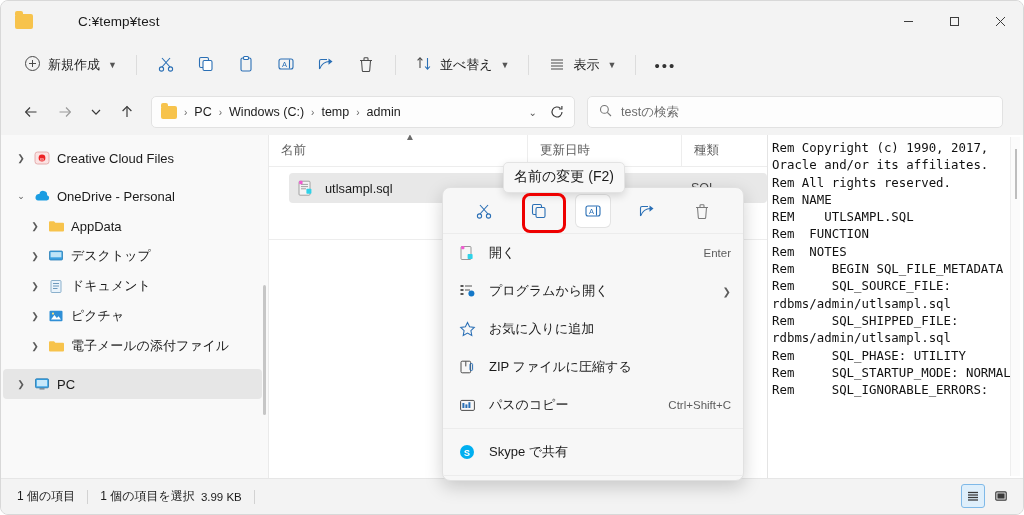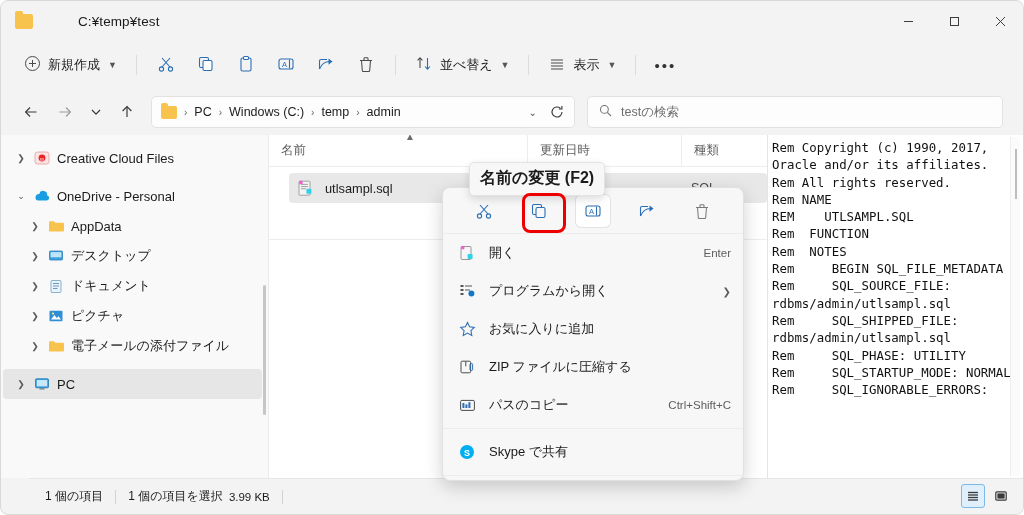--- a/index.html
+++ b/index.html
@@ -288,16 +288,15 @@
 
   
   .tooltip {
-    position: absolute; left: 468px; top: 161px;
+    position: absolute; left: 502px; top: 161px;
     background: #f7f7f7;
     border: 1px solid #e3e3e3;
     border-radius: 5px;
     box-shadow: 0 3px 9px rgba(0,0,0,0.14);
     padding: 5px 10px 6px 10px;
-    font-size: 16px; color: #1b1b1b;
+    font-size: 14px; color: #1b1b1b;
     white-space: nowrap;
     z-index: 50;
-    font-weight: bold;
   }
 
   

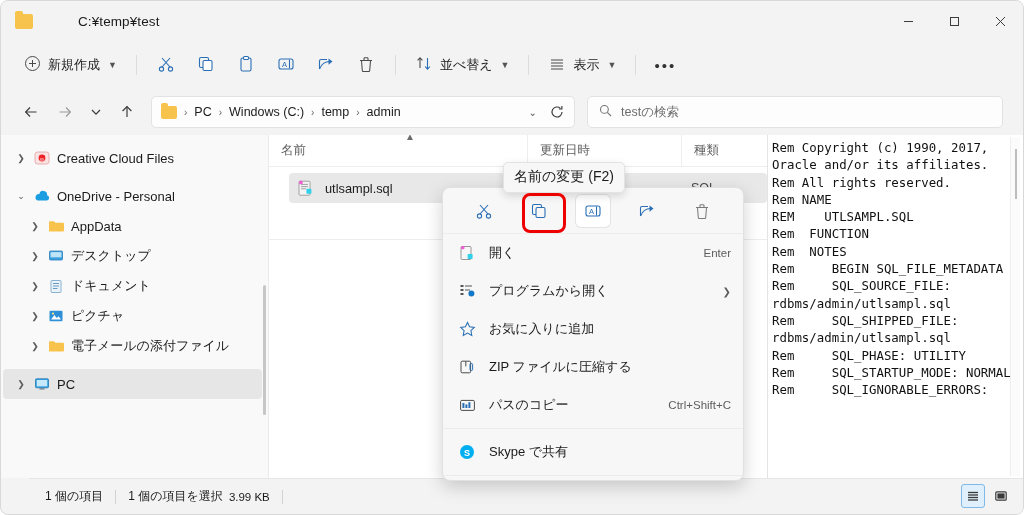--- a/index.html
+++ b/index.html
@@ -232,7 +232,6 @@
     display: flex; align-items: center;
     padding-left: 16px;
     gap: 0;
-    margin-left: 28px;
   }
   .st-text { font-size: 12px; color: #1b1b1b; }
   .st-sep { width: 1px; height: 14px; background: #d2d2d2; margin: 0 12px; }

